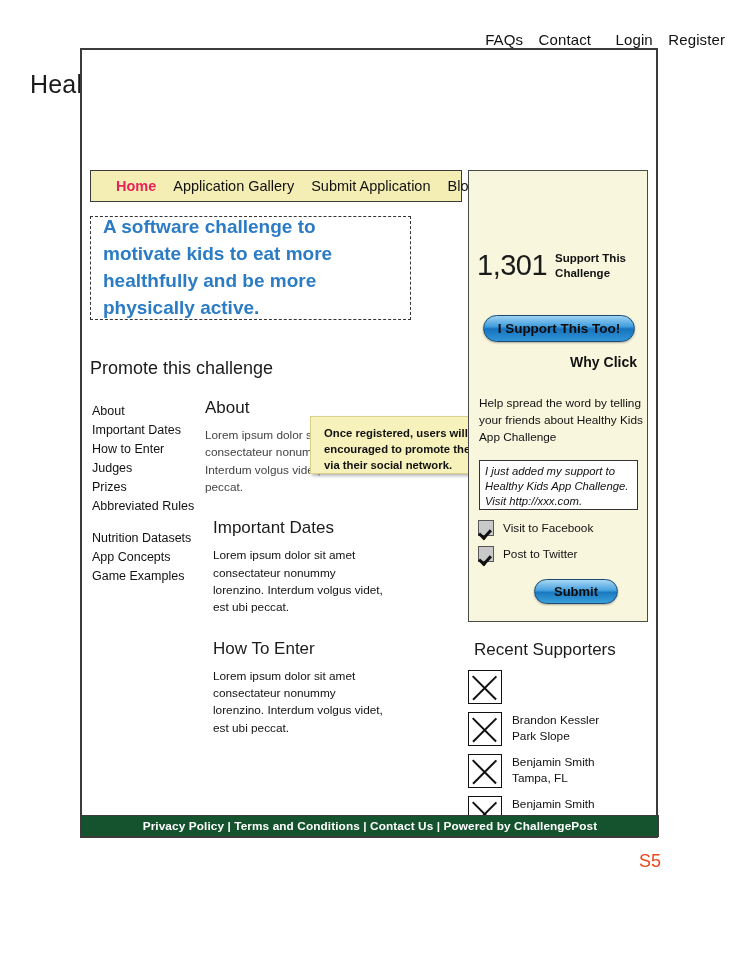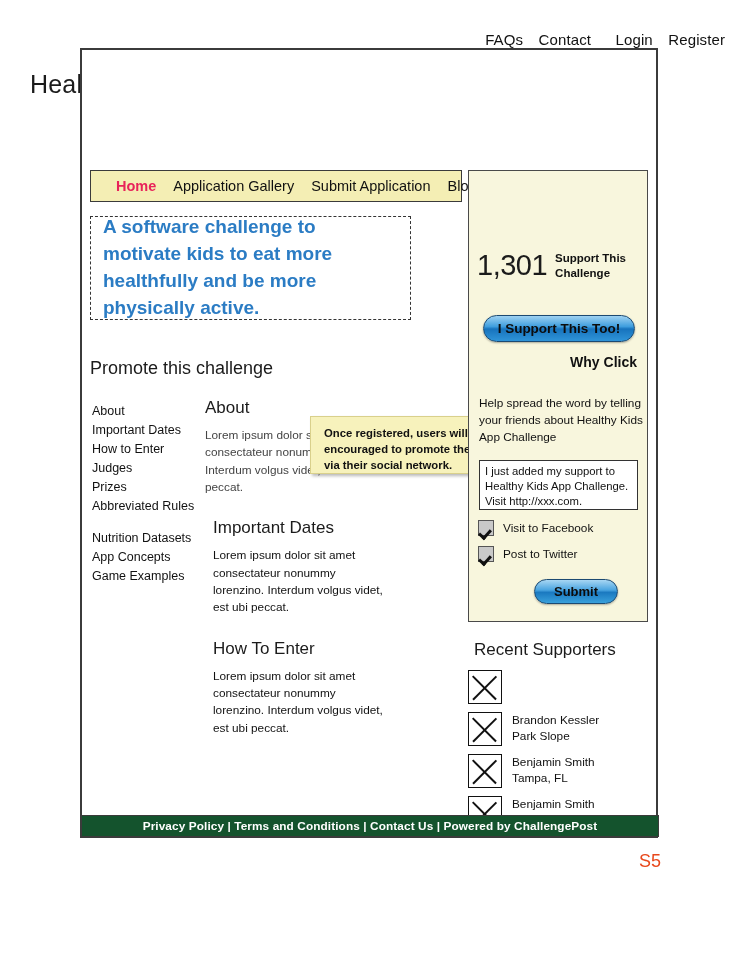--- a/index.html
+++ b/index.html
@@ -113,7 +113,7 @@
   #share-message{
     position:absolute;left:10px;top:289px;width:159px;height:50px;
     background:#fff;border:1px solid #333;box-sizing:border-box;
-    padding:3px 5px;font-size:11.3px;line-height:1.33;color:#111;overflow:hidden;
+    padding:3px 5px;font-size:11.3px;line-height:1.33;color:#111;overflow:hidden;font-style:italic;
   }
   .check-row{
     position:absolute;left:9px;display:flex;align-items:center;gap:9px;

